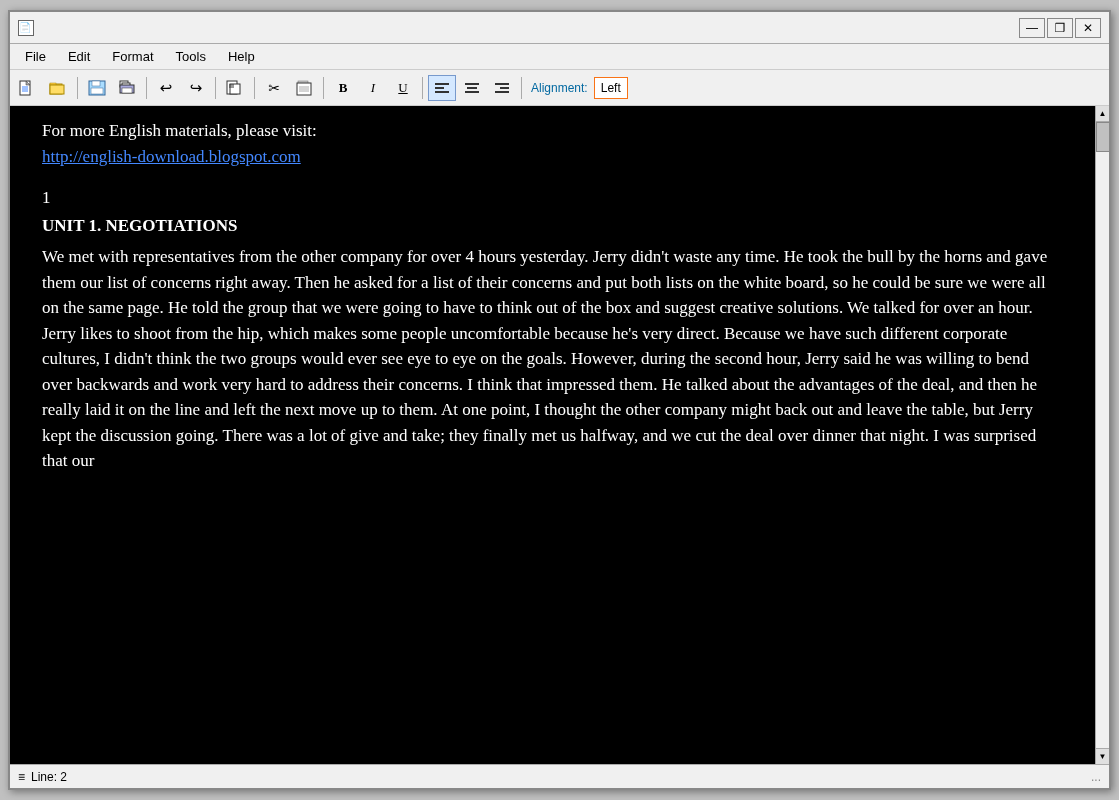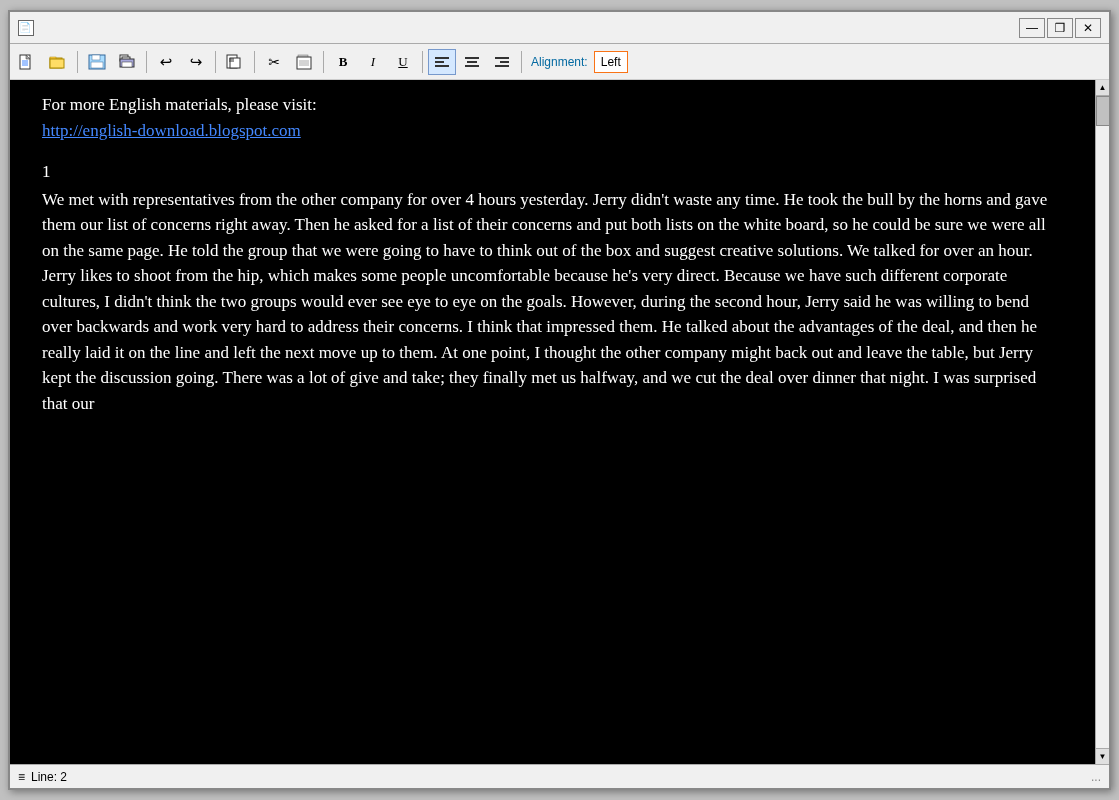--- a/index.html
+++ b/index.html
@@ -248,6 +248,13 @@
     </div>
   </div>
 
+  <div class="menu-bar">
+    <div class="menu-item">File</div>
+    <div class="menu-item">Edit</div>
+    <div class="menu-item">Format</div>
+    <div class="menu-item">Tools</div>
+    <div class="menu-item">Help</div>
+  </div>
 
   <div class="toolbar">
 

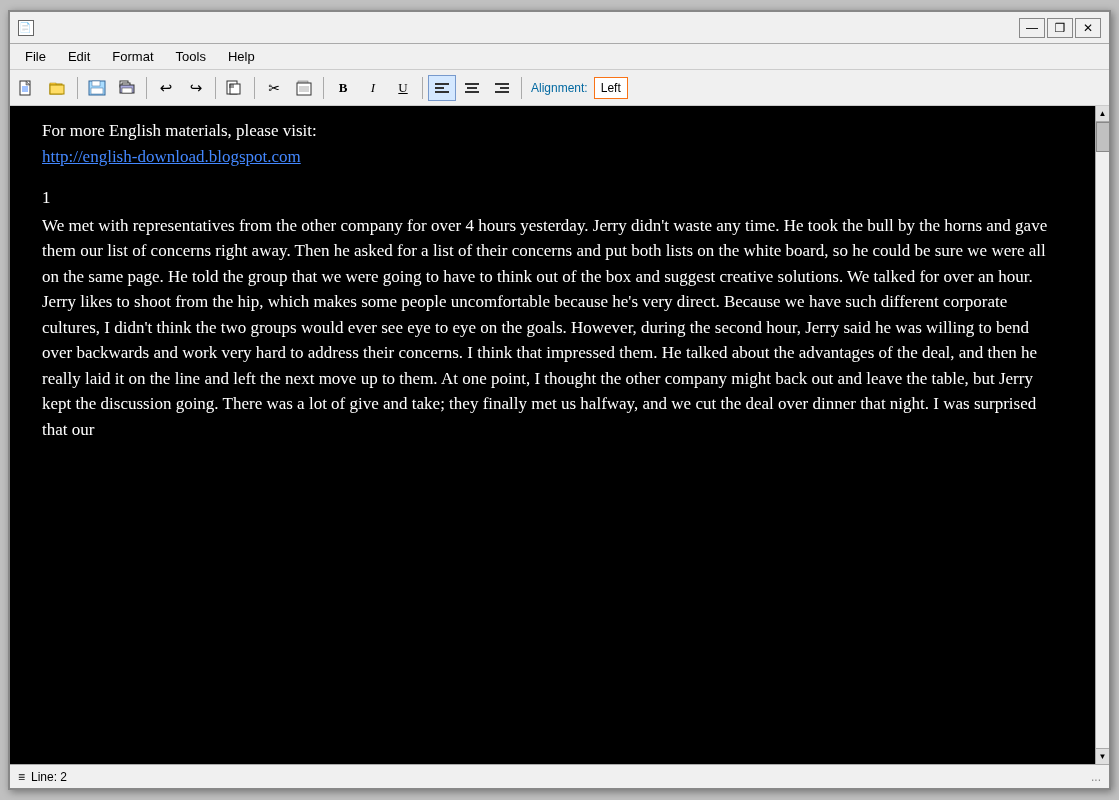--- a/index.html
+++ b/index.html
@@ -375,6 +375,7 @@
       <div>For more English materials, please visit:</div>
       <a href="#">http://english-download.blogspot.com</a>
       <div class="page-num">1</div>
+      <div class="unit-heading">UNIT 1. NEGOTIATIONS</div>
       <div>We met with representatives from the other company for over 4 hours yesterday. Jerry didn't waste any time. He took the bull by the horns and gave them our list of concerns right away. Then he asked for a list of their concerns and put both lists on the white board, so he could be sure we were all on the same page. He told the group that we were going to have to think out of the box and suggest creative solutions. We talked for over an hour. Jerry likes to shoot from the hip, which makes some people uncomfortable because he's very direct. Because we have such different corporate cultures, I didn't think the two groups would ever see eye to eye on the goals. However, during the second hour, Jerry said he was willing to bend over backwards and work very hard to address their concerns. I think that impressed them. He talked about the advantages of the deal, and then he really laid it on the line and left the next move up to them. At one point, I thought the other company might back out and leave the table, but Jerry kept the discussion going. There was a lot of give and take; they finally met us halfway, and we cut the deal over dinner that night. I was surprised that our</div>
     </div>
     <div class="scrollbar">

